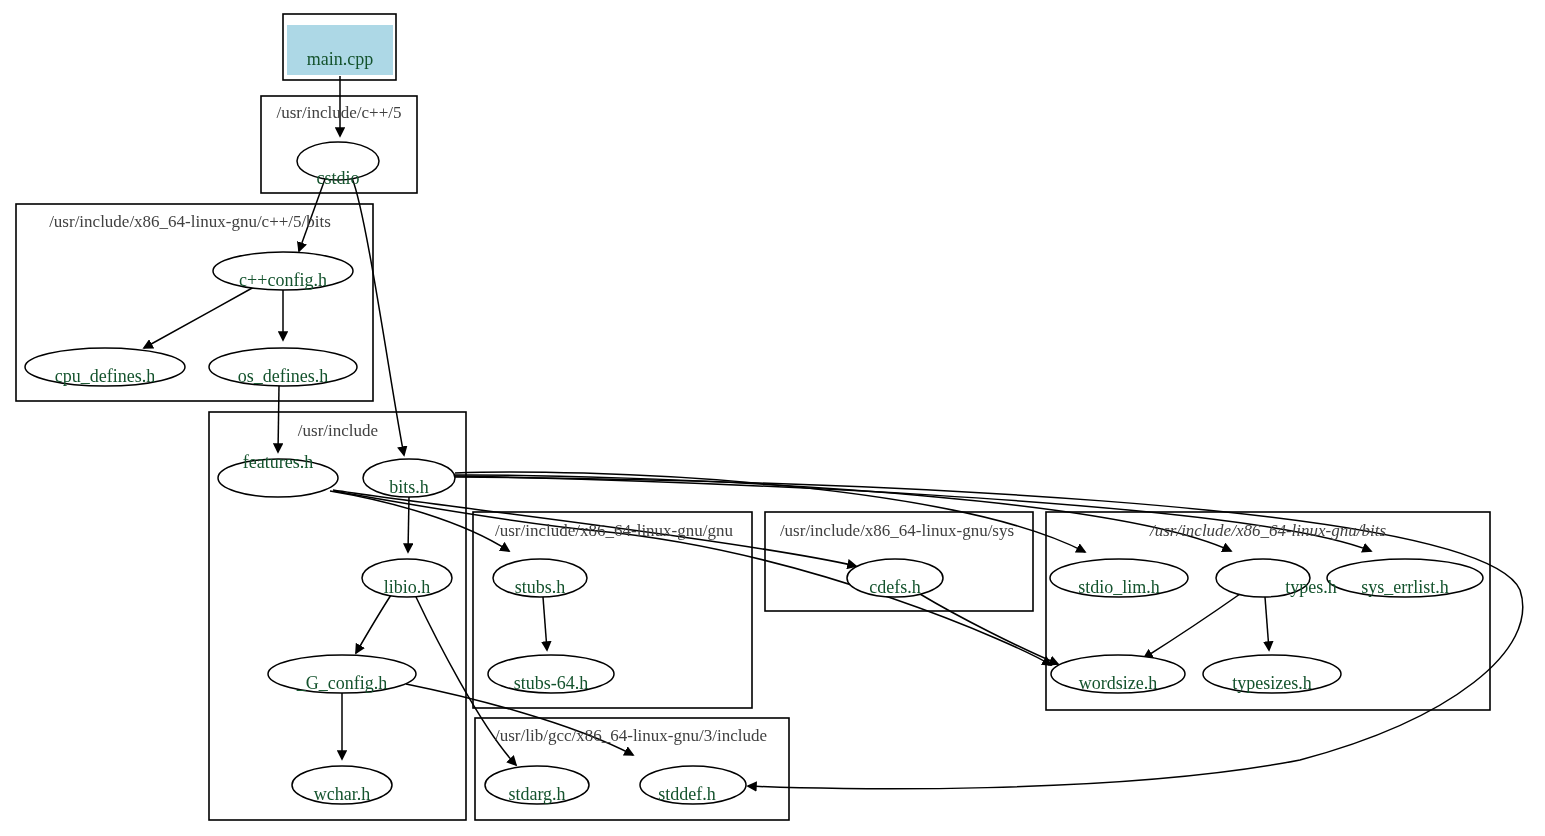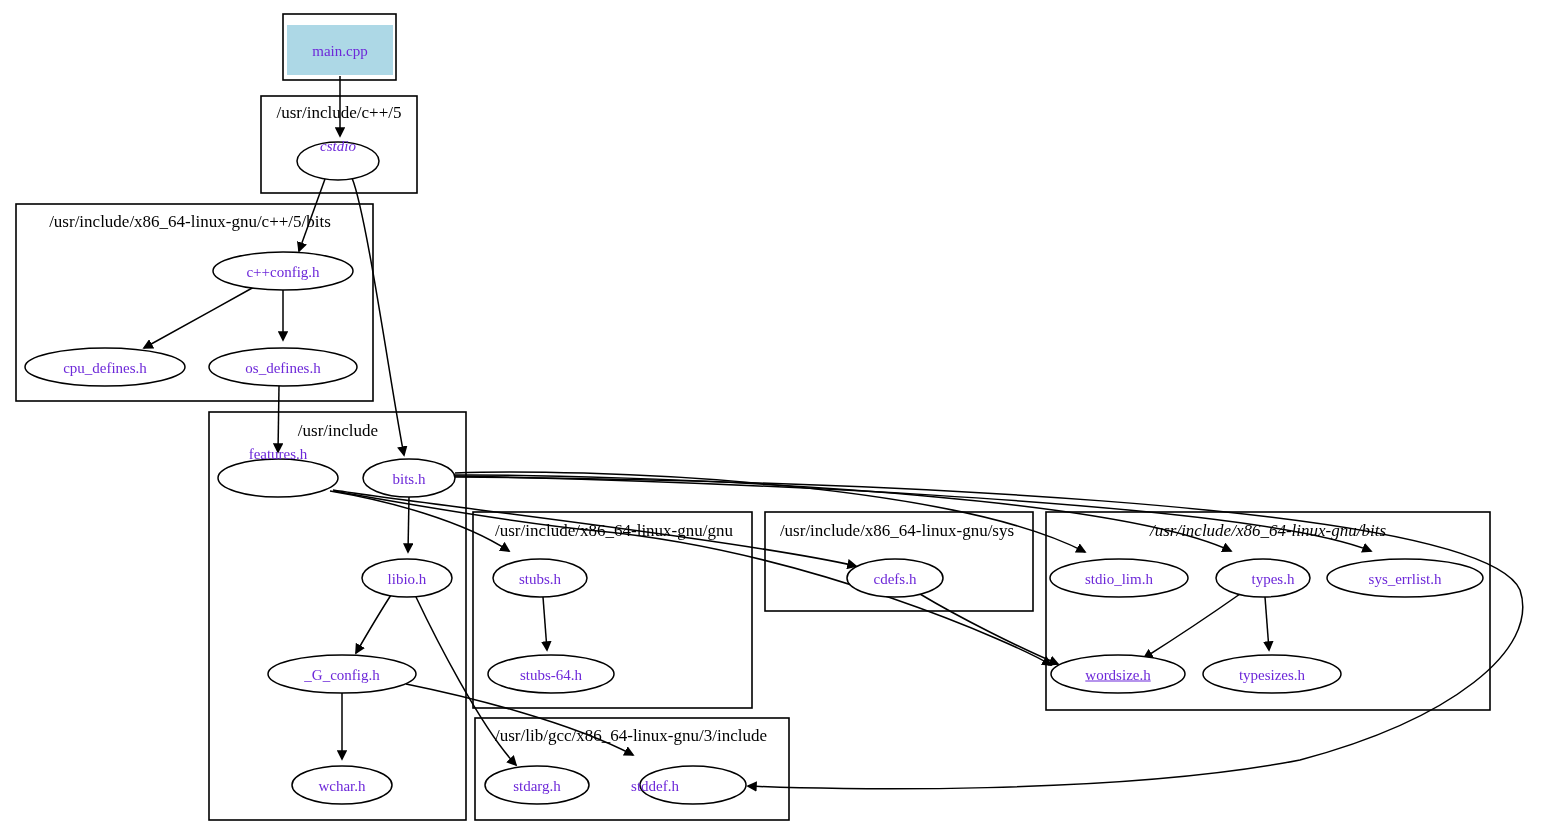--- a/index.html
+++ b/index.html
@@ -9,8 +9,8 @@
   svg{position:absolute;left:0;top:0;width:1545px;height:836px;}
   .clusterlabel{position:absolute;font-size:17px;color:#000000;white-space:nowrap;
                 transform:translate(-50%,-50%);pointer-events:none;}
-  .nodelabel{position:absolute;font-size:15px;color:#6d28d9;white-space:nowrap;
-             transform:translate(-50%,-50%);}
+  .nodelabel{position:absolute;font-size:18px;color:#14532d;white-space:nowrap;
+             transform:translate(-50%,-50%);margin-top:8px;}
 </style>
 </head>
 <body>

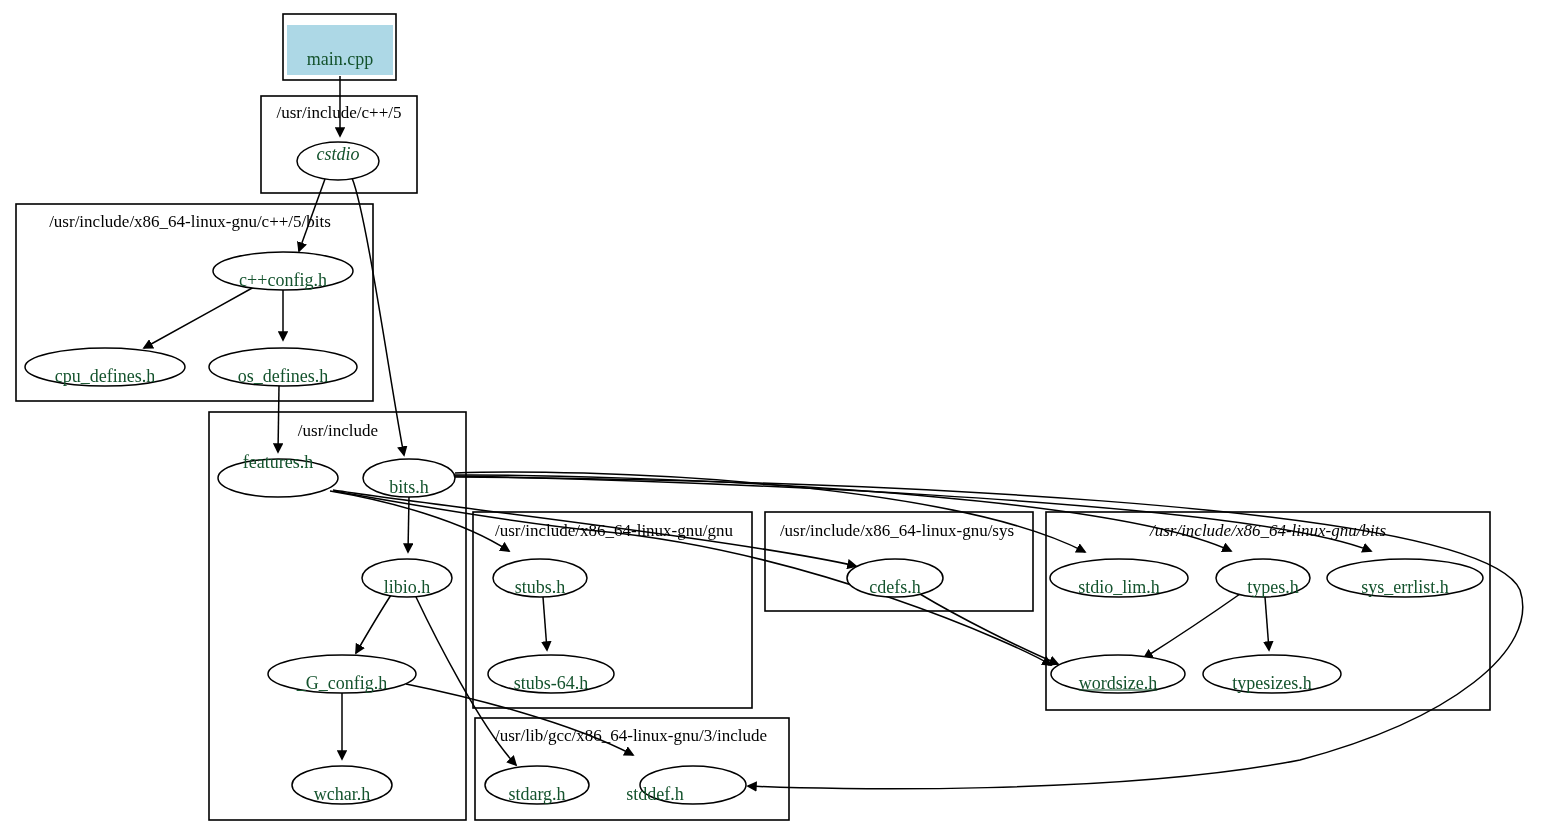--- a/index.html
+++ b/index.html
@@ -7,7 +7,7 @@
        font-family:"Liberation Serif","DejaVu Serif",serif;}
   #graph{position:relative;width:1545px;height:836px;}
   svg{position:absolute;left:0;top:0;width:1545px;height:836px;}
-  .clusterlabel{position:absolute;font-size:17px;color:#000000;white-space:nowrap;
+  .clusterlabel{position:absolute;font-size:17px;color:#404040;white-space:nowrap;
                 transform:translate(-50%,-50%);pointer-events:none;}
   .nodelabel{position:absolute;font-size:18px;color:#14532d;white-space:nowrap;
              transform:translate(-50%,-50%);margin-top:8px;}

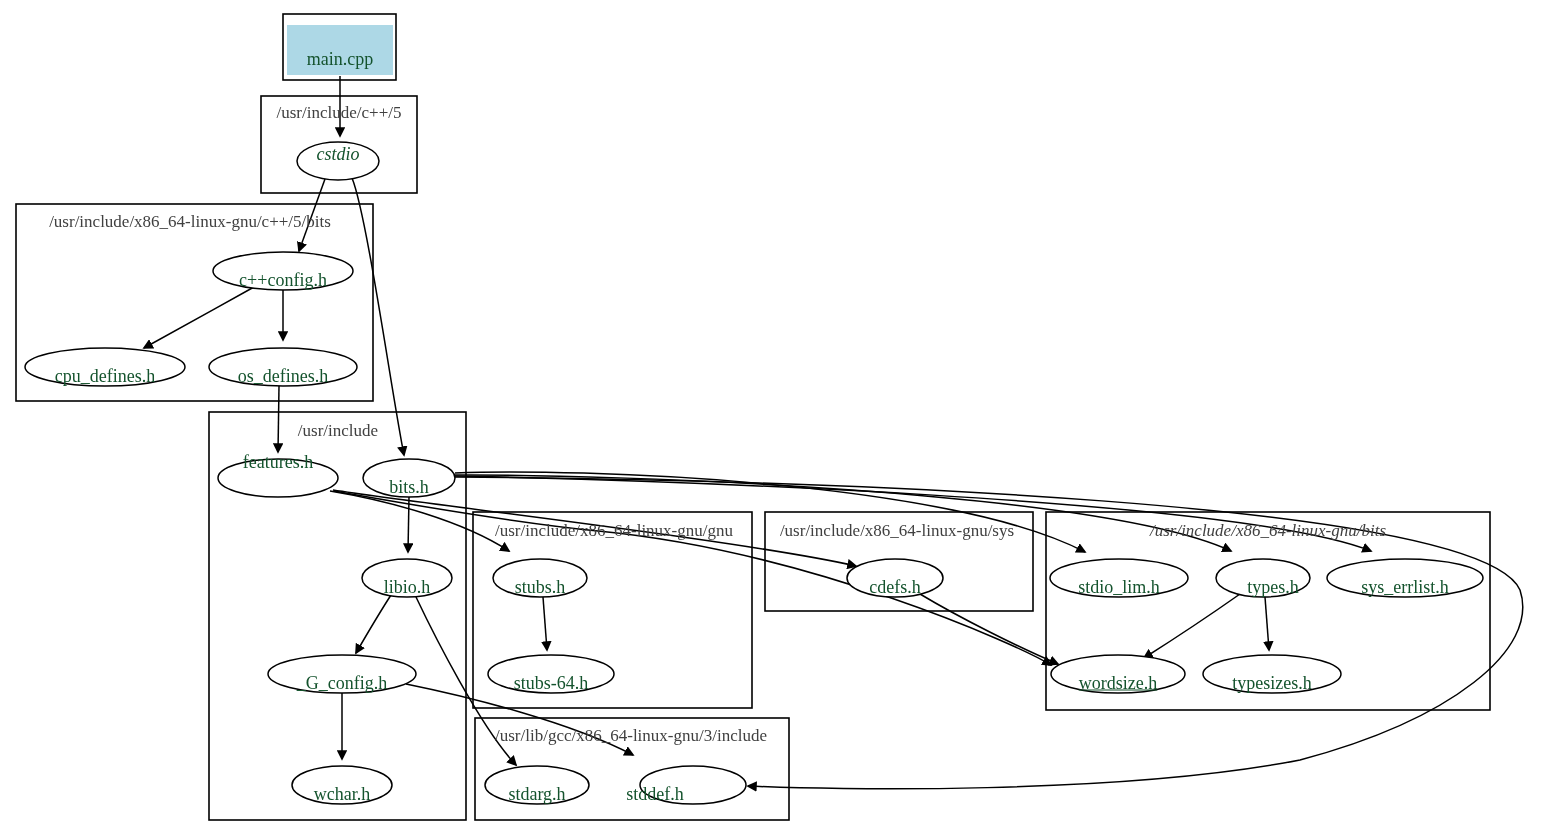--- a/index.html
+++ b/index.html
@@ -88,7 +88,7 @@
       <div class="clusterlabel" style="left: 1268px; top: 531px; font-style: italic;">/usr/include/x86_64-linux-gnu/bits</div>
       <div class="clusterlabel" style="left: 631px; top: 736px;">/usr/lib/gcc/x86_64-linux-gnu/3/include</div>
       <div class="nodelabel" style="left: 340px; top: 51px;">main.cpp</div>
-      <div class="nodelabel" style="left: 338px; top: 146px; font-style: italic;">cstdio</div>
+      <div class="nodelabel" style="left: 338px; top: 170px;">cstdio</div>
       <div class="nodelabel" style="left: 283px; top: 272px;">c++config.h</div>
       <div class="nodelabel" style="left: 105px; top: 368px;">cpu_defines.h</div>
       <div class="nodelabel" style="left: 283px; top: 368px;">os_defines.h</div>

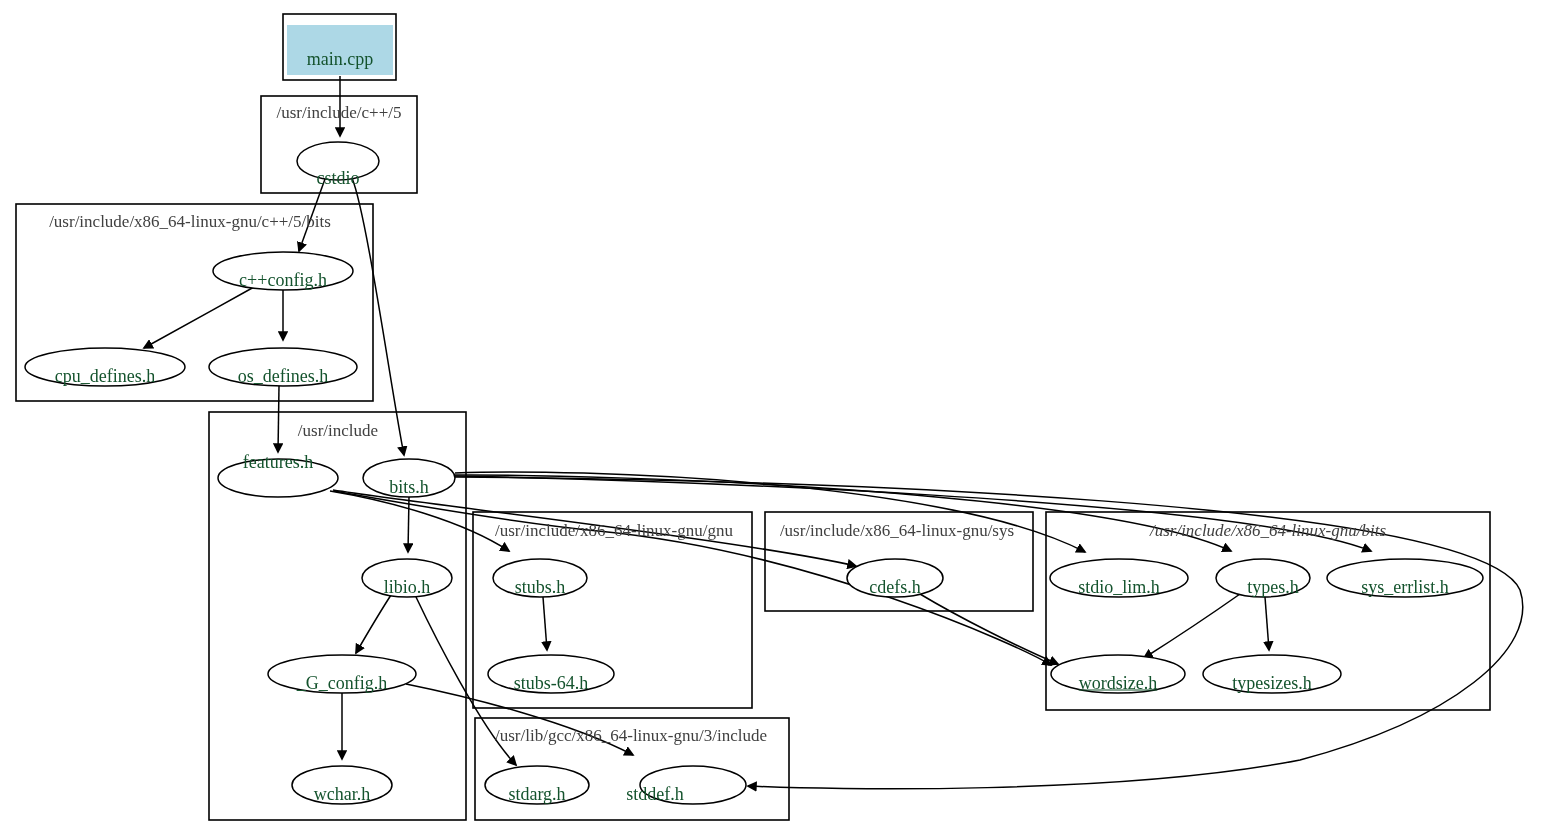--- a/index.html
+++ b/index.html
@@ -101,7 +101,7 @@
       <div class="nodelabel" style="left: 551px; top: 675px;">stubs-64.h</div>
       <div class="nodelabel" style="left: 895px; top: 579px;">cdefs.h</div>
       <div class="nodelabel" style="left: 1119px; top: 579px;">stdio_lim.h</div>
-      <div class="nodelabel" style="left: 1273px; top: 579px; text-align: right;">types.h</div>
+      <div class="nodelabel" style="left: 1311px; top: 579px; text-align: right;">types.h</div>
       <div class="nodelabel" style="left: 1405px; top: 579px;">sys_errlist.h</div>
       <div class="nodelabel" style="left: 1118px; top: 675px; text-decoration: underline;">wordsize.h</div>
       <div class="nodelabel" style="left: 1272px; top: 675px;">typesizes.h</div>

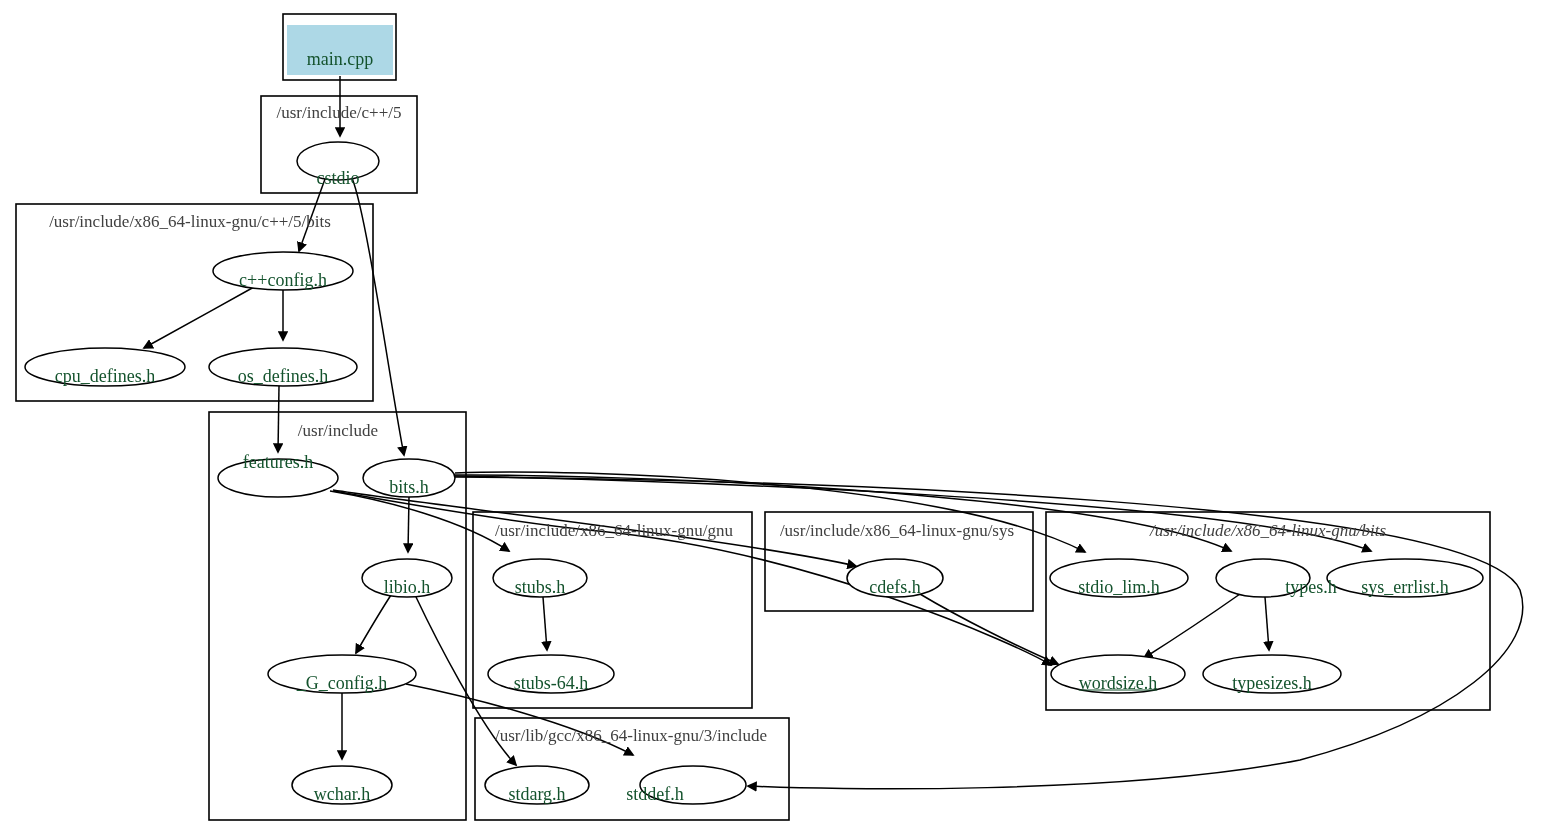--- a/index.html
+++ b/index.html
@@ -103,7 +103,7 @@
       <div class="nodelabel" style="left: 1119px; top: 579px;">stdio_lim.h</div>
       <div class="nodelabel" style="left: 1311px; top: 579px; text-align: right;">types.h</div>
       <div class="nodelabel" style="left: 1405px; top: 579px;">sys_errlist.h</div>
-      <div class="nodelabel" style="left: 1118px; top: 675px; text-decoration: underline;">wordsize.h</div>
+      <div class="nodelabel" style="left: 1118px; top: 675px;">wordsize.h</div>
       <div class="nodelabel" style="left: 1272px; top: 675px;">typesizes.h</div>
       <div class="nodelabel" style="left: 537px; top: 786px;">stdarg.h</div>
       <div class="nodelabel" style="left: 655px; top: 786px;">stddef.h</div>

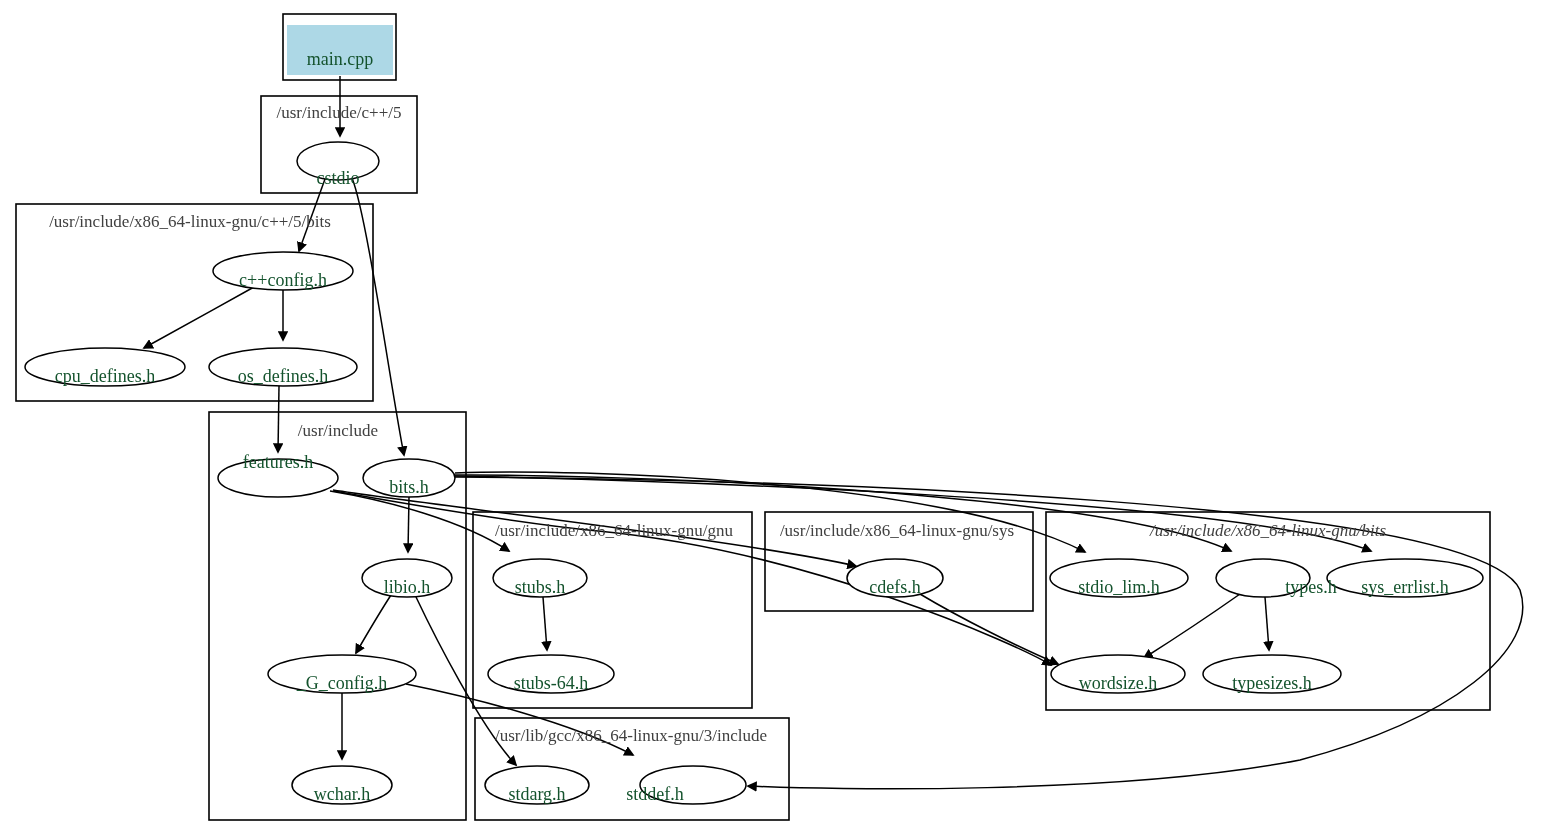--- a/index.html
+++ b/index.html
@@ -106,7 +106,7 @@
       <div class="nodelabel" style="left: 1118px; top: 675px;">wordsize.h</div>
       <div class="nodelabel" style="left: 1272px; top: 675px;">typesizes.h</div>
       <div class="nodelabel" style="left: 537px; top: 786px;">stdarg.h</div>
-      <div class="nodelabel" style="left: 655px; top: 786px;">stddef.h</div>
+      <div class="nodelabel" style="left: 687px; top: 786px;">stddef.h</div>
     </div>
 </div>
 

